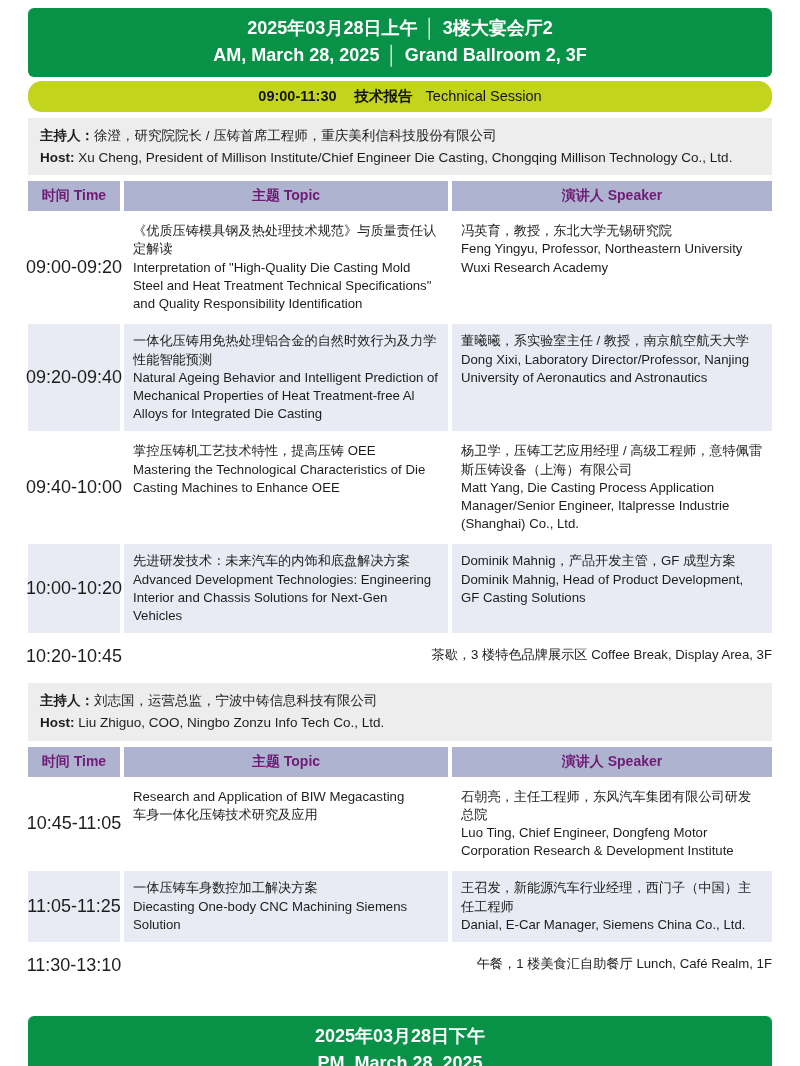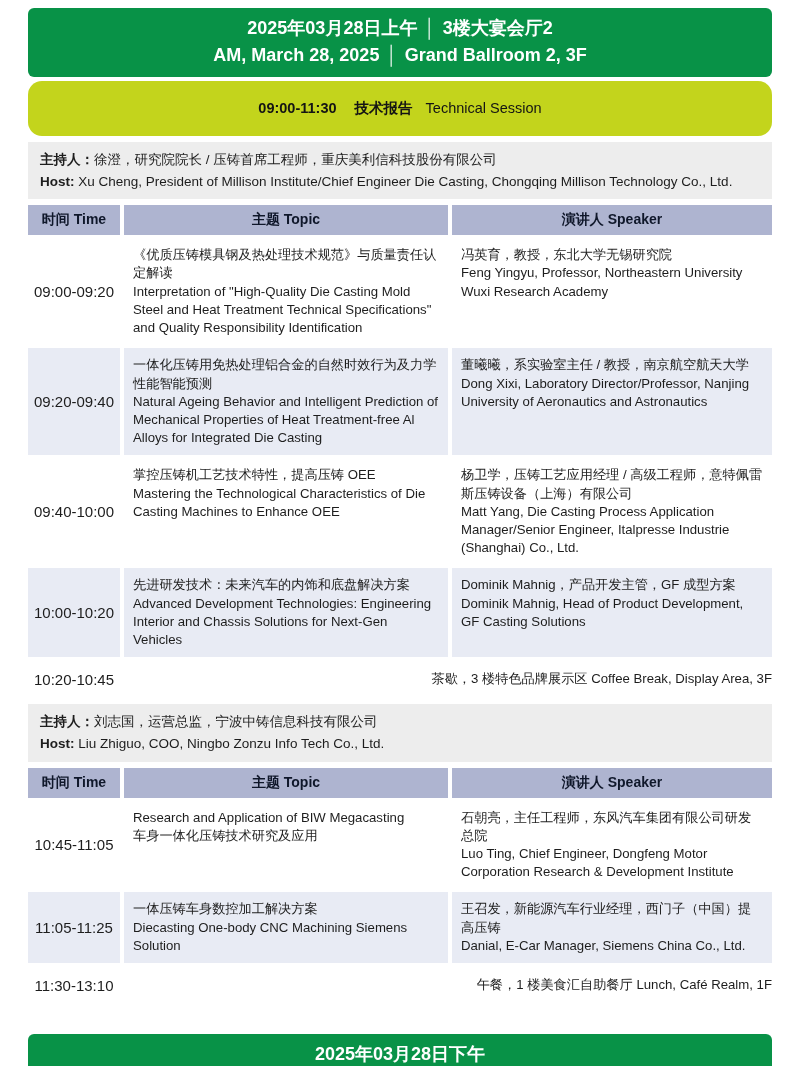--- a/index.html
+++ b/index.html
@@ -20,7 +20,7 @@
 
   .session-bar {
     background: #c3d41c; border-radius: 14px; margin-top: 4px;
-    text-align: center; padding: 18px 0; font-size: 14.5px; color: #141414;
+    text-align: center; padding: 6px 0; font-size: 14.5px; color: #141414;
   }
   .session-bar .b { font-weight: 700; }
   .session-bar .gap { margin-left: 14px; }

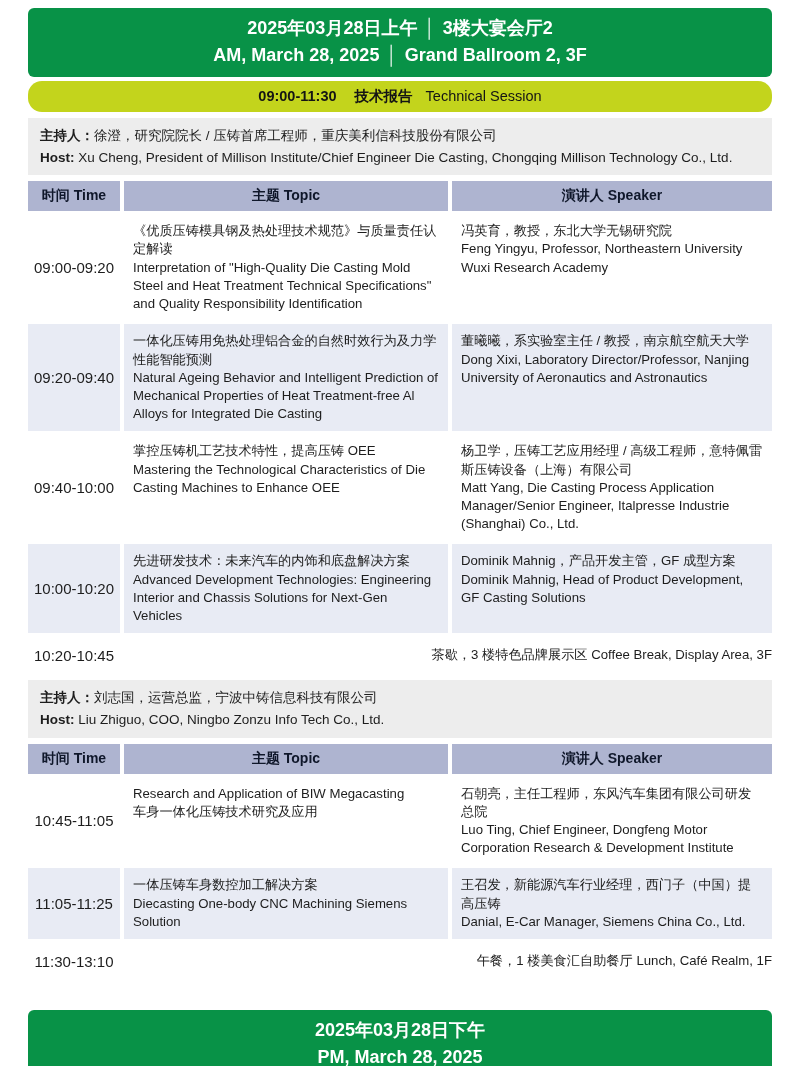--- a/index.html
+++ b/index.html
@@ -38,7 +38,7 @@
   }
   .hcell {
     background: #aeb4d0; font-weight: 700; text-align: center;
-    padding: 6px 0; font-size: 14px; color: #0f172a;
+    padding: 6px 0; font-size: 14px; color: #701a75;
   }
   .tcell {
     display: flex; align-items: center; justify-content: center;

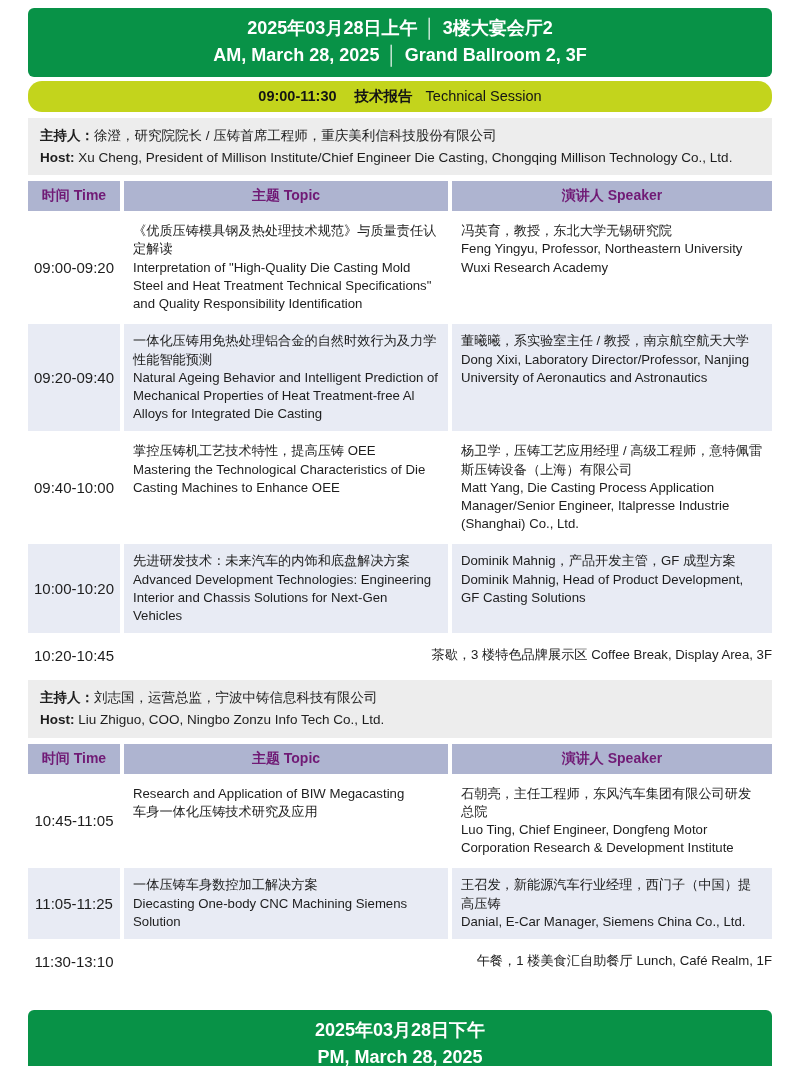--- a/index.html
+++ b/index.html
@@ -42,7 +42,7 @@
   }
   .tcell {
     display: flex; align-items: center; justify-content: center;
-    font-size: 15px; white-space: nowrap;
+    font-size: 18px; white-space: nowrap;
   }
   .ccell { padding: 8px 9px; font-size: 13.2px; line-height: 1.38; }
   .alt { background: #e8ebf4; }

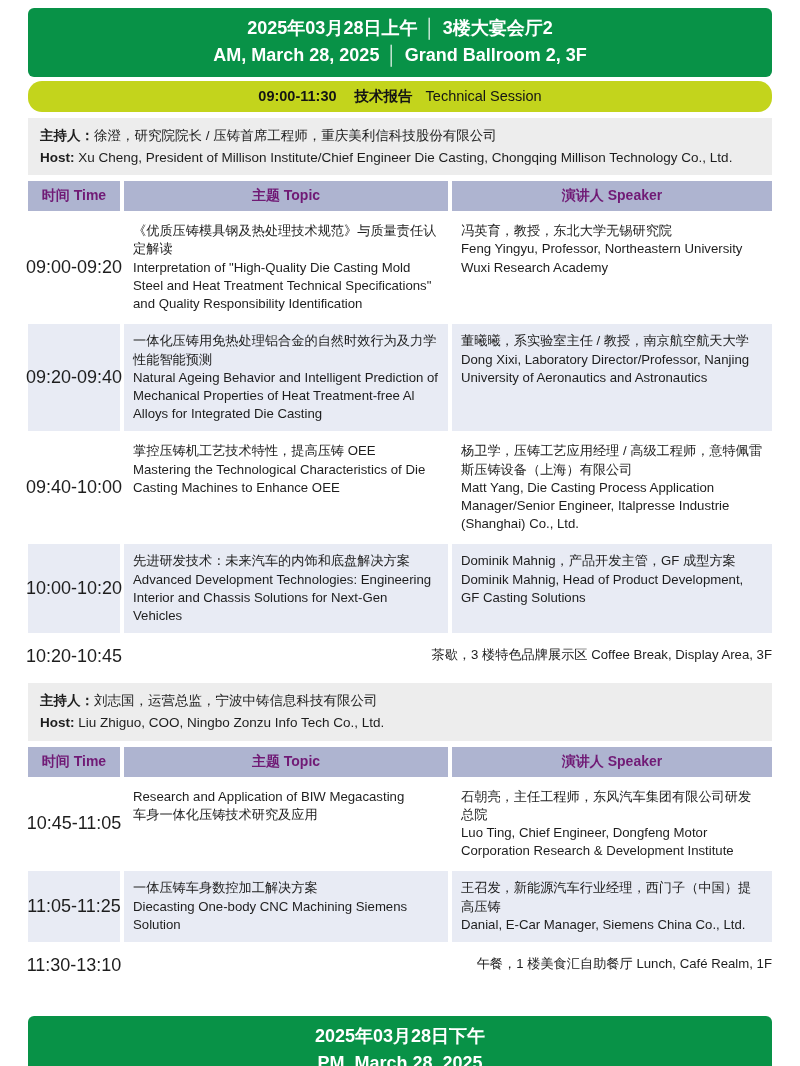--- a/index.html
+++ b/index.html
@@ -168,7 +168,7 @@
       <div>Diecasting One-body CNC Machining Siemens Solution</div>
     </div>
     <div class="ccell alt">
-      <div>王召发，新能源汽车行业经理，西门子（中国）提高压铸</div>
+      <div>王召发，新能源汽车行业经理，西门子（中国）主任工程师</div>
       <div>Danial, E-Car Manager, Siemens China Co., Ltd.</div>
     </div>
   </div>

